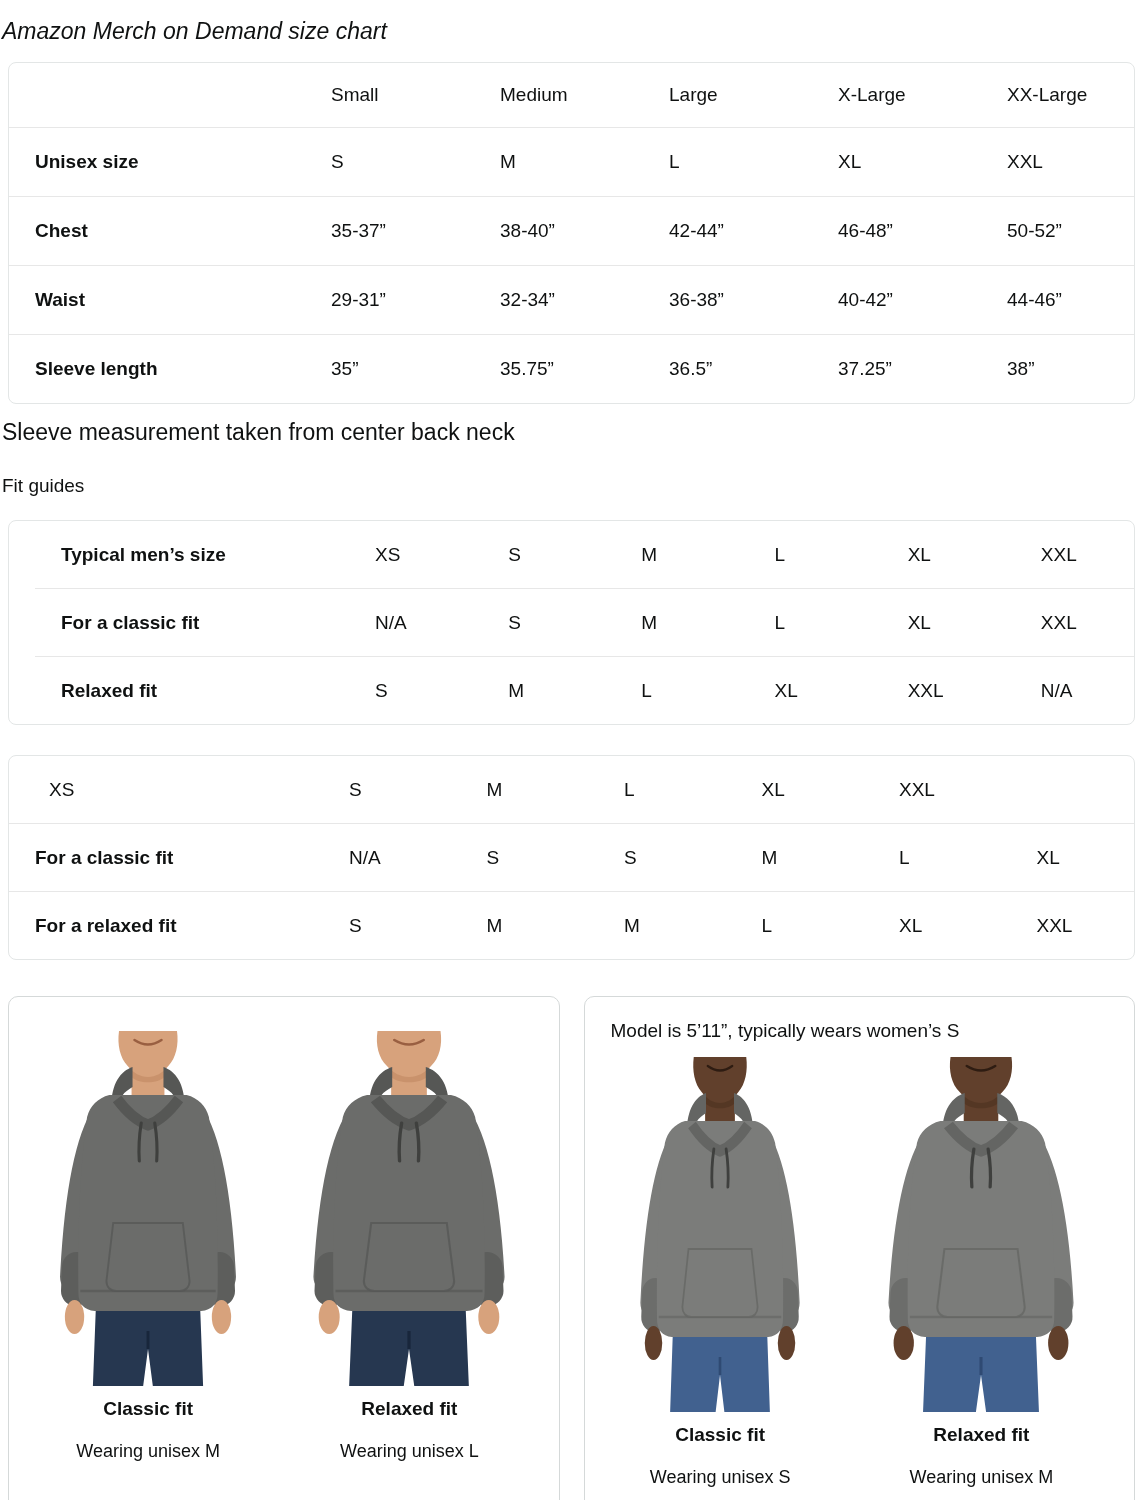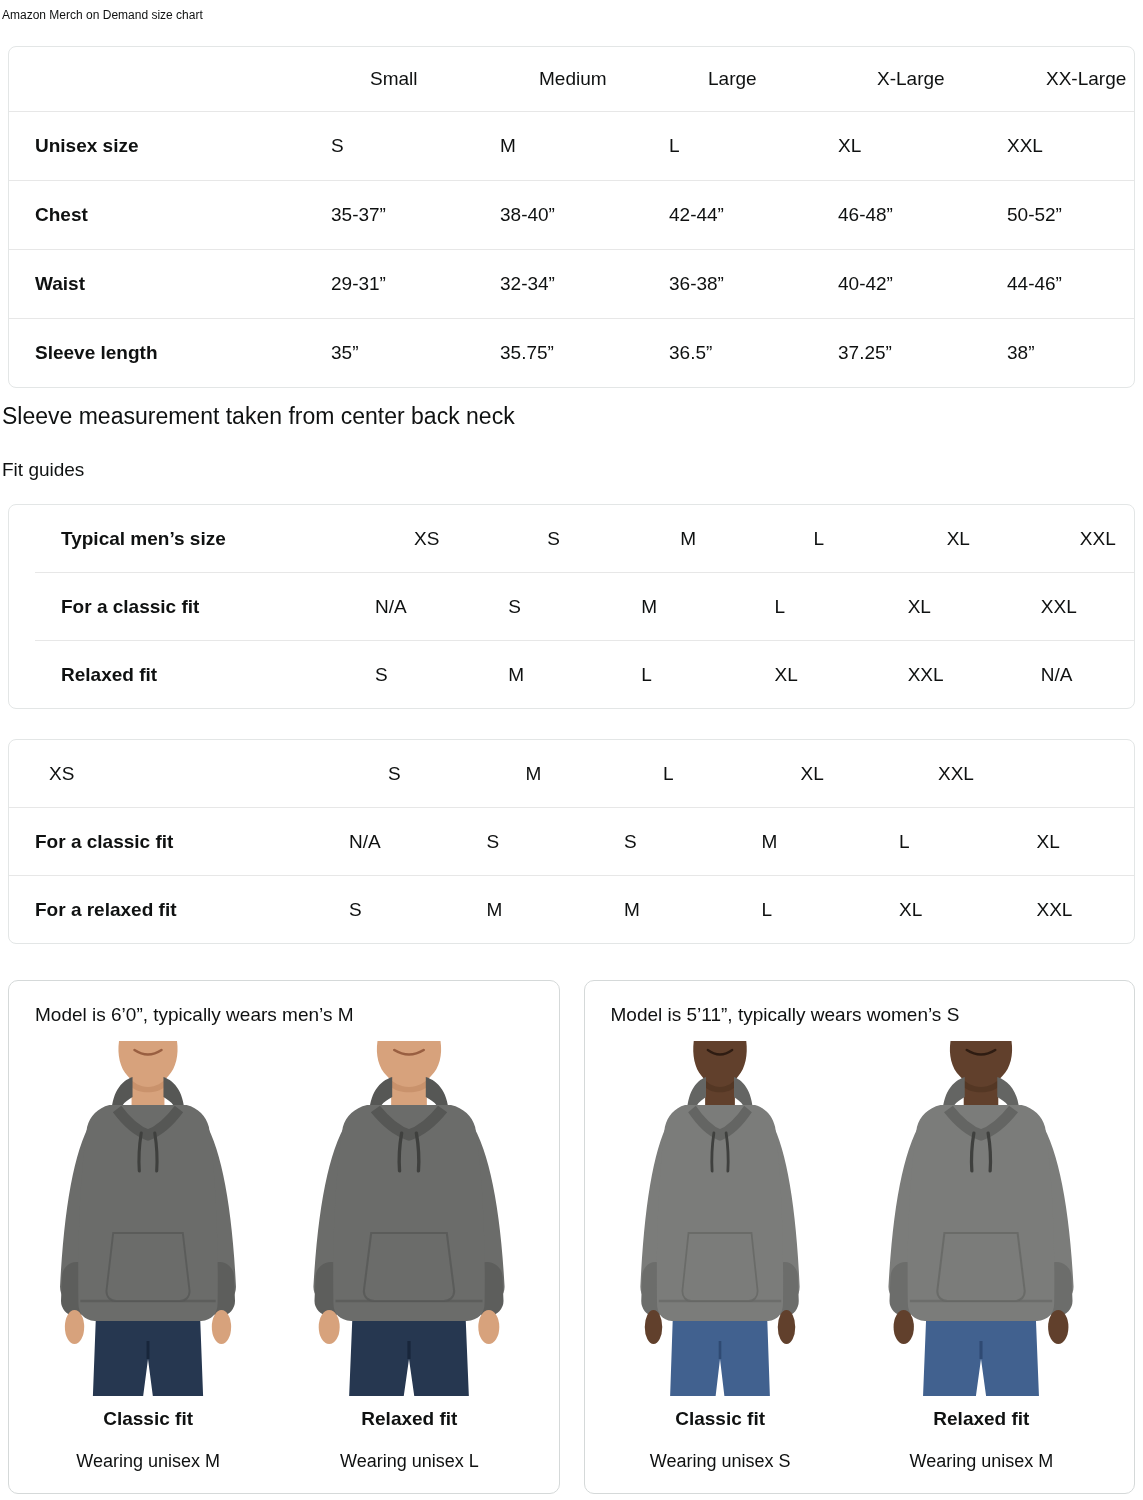--- a/index.html
+++ b/index.html
@@ -10,7 +10,7 @@
     -webkit-font-smoothing:antialiased;
   }
   .page{padding:2px 8px 0 8px;box-sizing:border-box;}
-  .page-title{font-size:12px;font-weight:400;line-height:26px;margin:0 0 0 -6px;}
+  .page-title{font-size:23px;font-weight:400;line-height:26px;margin:16px 0 0 -6px;font-style:italic;}
   .tbl{border:1px solid #e3e6e6;border-radius:8px;background:#fff;overflow:hidden;margin-top:18px;}
   .row{display:grid;align-items:center;border-top:1px solid #e7e7e7;}
   .row:first-child{border-top:none;gap:39px;}

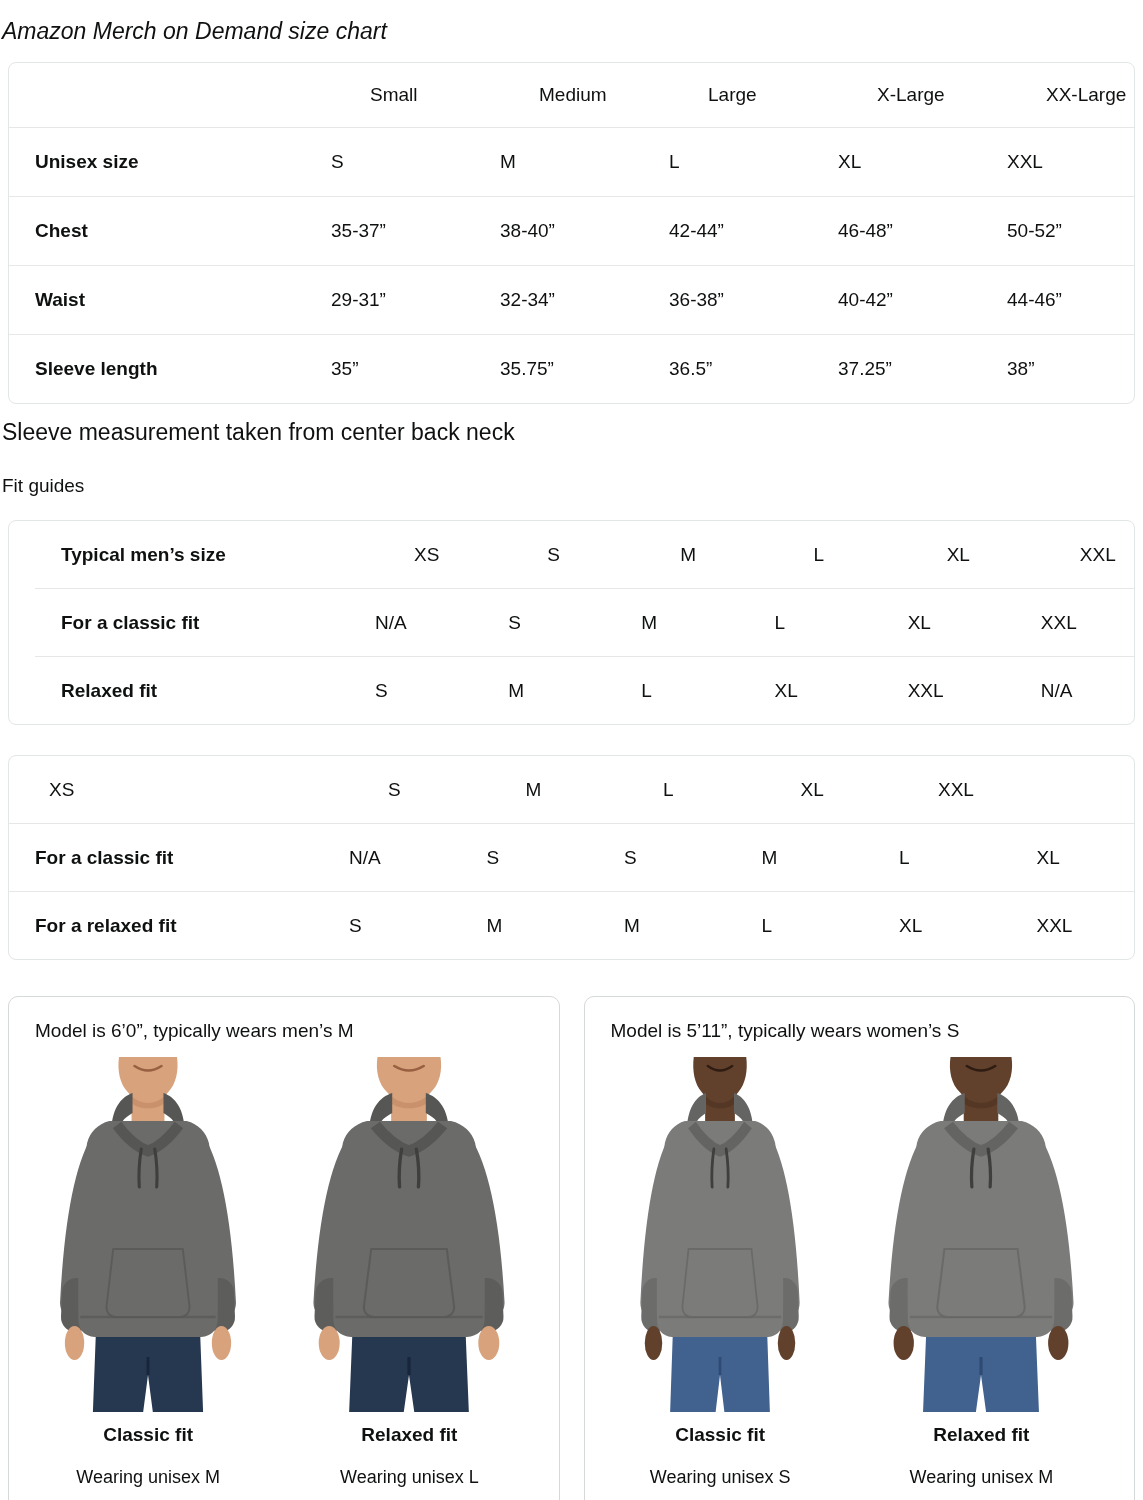--- a/index.html
+++ b/index.html
@@ -13,7 +13,7 @@
   .page-title{font-size:23px;font-weight:400;line-height:26px;margin:16px 0 0 -6px;font-style:italic;}
   .tbl{border:1px solid #e3e6e6;border-radius:8px;background:#fff;overflow:hidden;margin-top:18px;}
   .row{display:grid;align-items:center;border-top:1px solid #e7e7e7;}
-  .row:first-child{border-top:none;gap:39px;}
+  .row:first-child{border-top:none;}
   .size-tbl .row{grid-template-columns:280px repeat(5,1fr);height:68px;}
   .size-tbl .row.head{height:64px;}
   .fit-tbl .row{grid-template-columns:300px repeat(6,1fr);height:67px;}

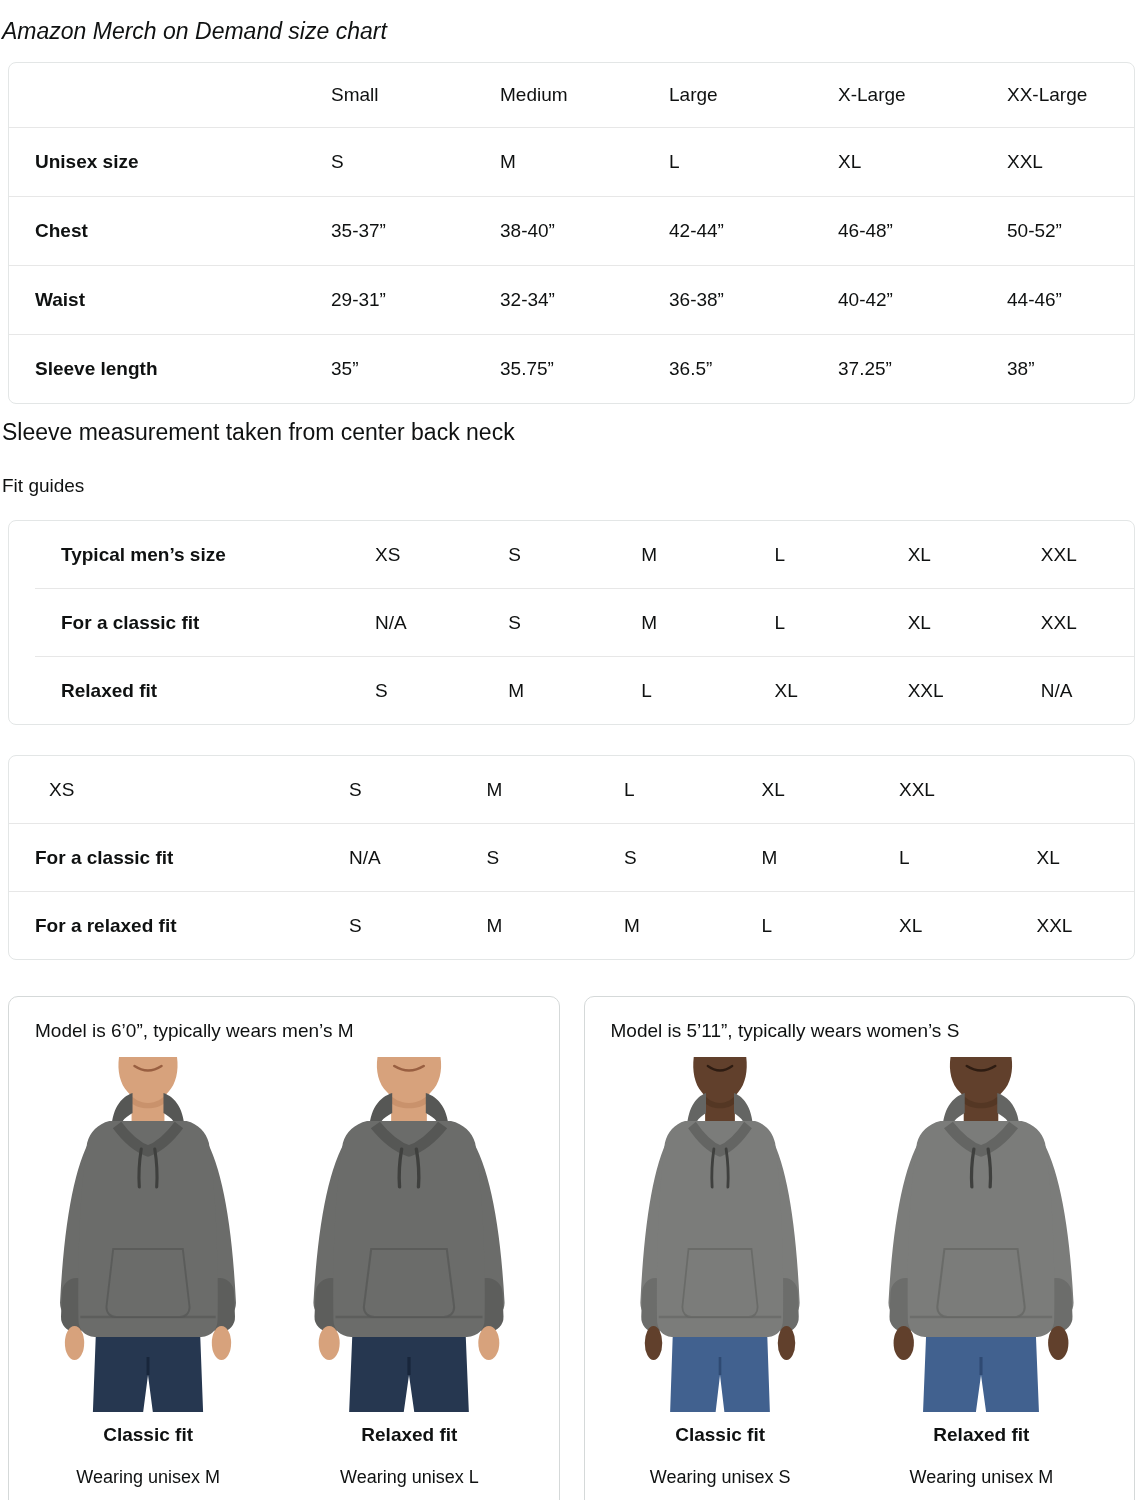--- a/index.html
+++ b/index.html
@@ -202,7 +202,6 @@
   <div class="cards">
 
     <div class="card">
-      <div class="card-title">Model is 6’0”, typically wears men’s M</div>
       <div class="figures">
         <div class="figure male">
           <svg width="232" viewBox="0 0 240 355" preserveAspectRatio="none">

